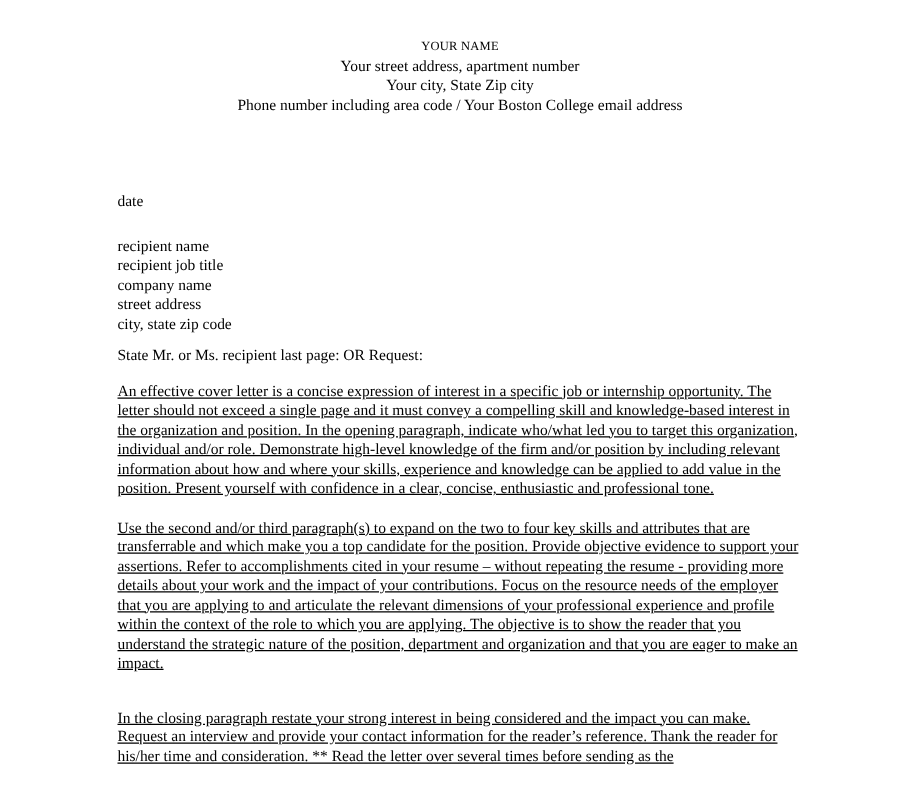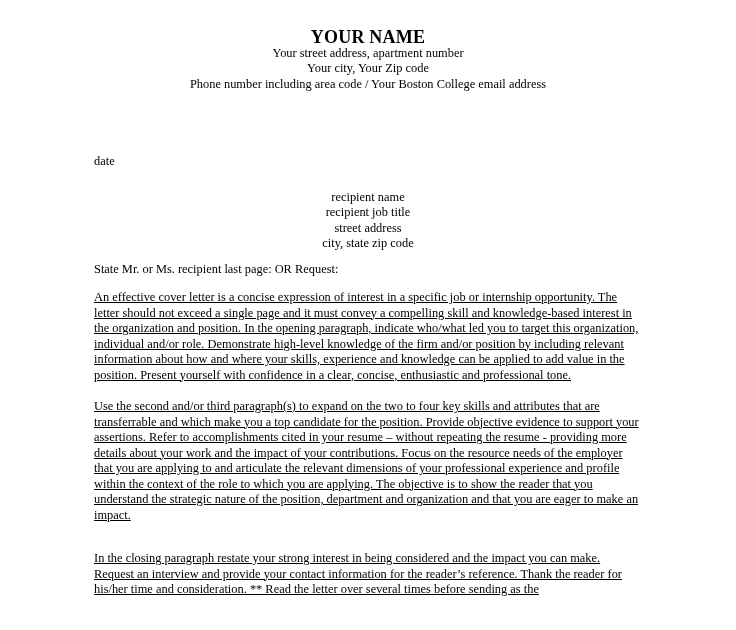--- a/index.html
+++ b/index.html
@@ -28,8 +28,8 @@
     margin: 0 0 62px 0;
   }
   .letterhead .name {
-    font-weight: bold;
-    font-size: 18px;
+    font-weight: normal;
+    font-size: 10px;
     letter-spacing: 0.2px;
   }
   .date-line {

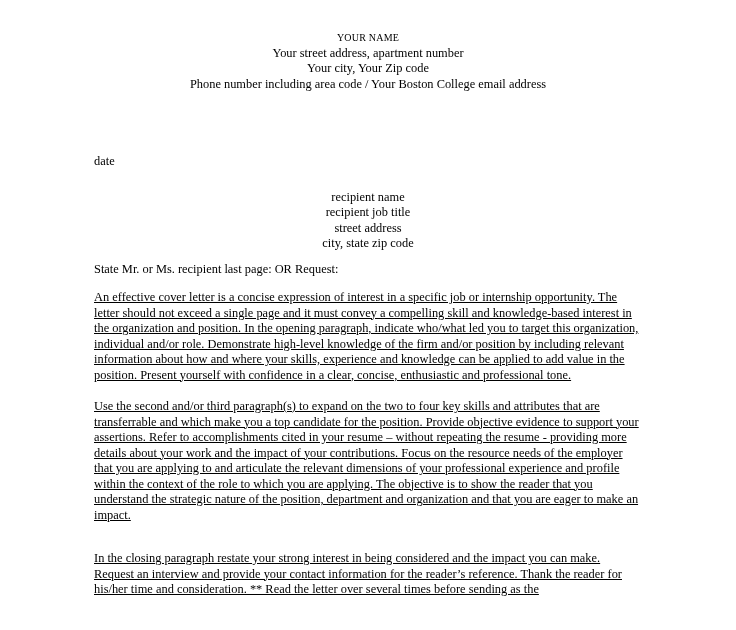--- a/index.html
+++ b/index.html
@@ -60,7 +60,7 @@
   <header class="letterhead">
     <div class="name">YOUR NAME</div>
     <div>Your street address, apartment number</div>
-    <div>Your city, Your Zip code</div>
+    <div>Your city, State Zip city</div>
     <div>Phone number including area code / Your Boston College email address</div>
   </header>
 

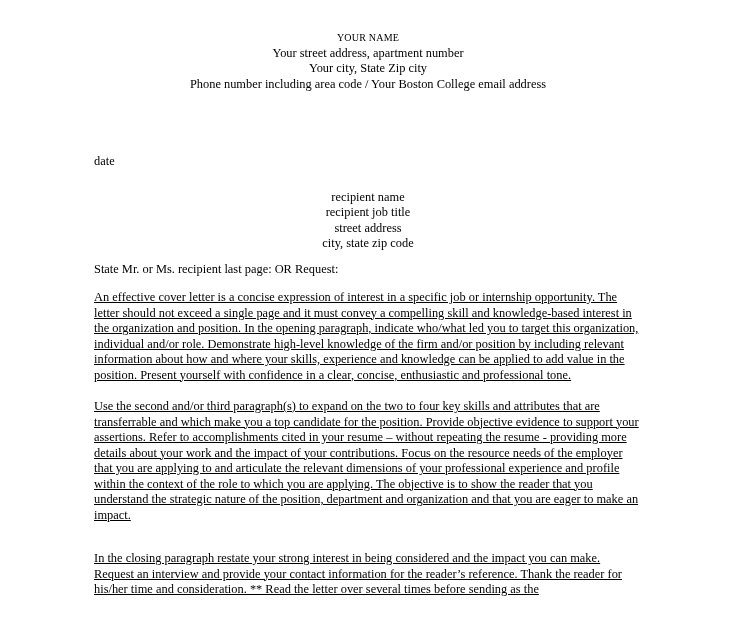--- a/index.html
+++ b/index.html
@@ -37,7 +37,6 @@
   }
   .recipient {
     margin: 0 0 10px 0;
-    text-align: center;
   }
   .salutation {
     margin: 0 0 13px 0;

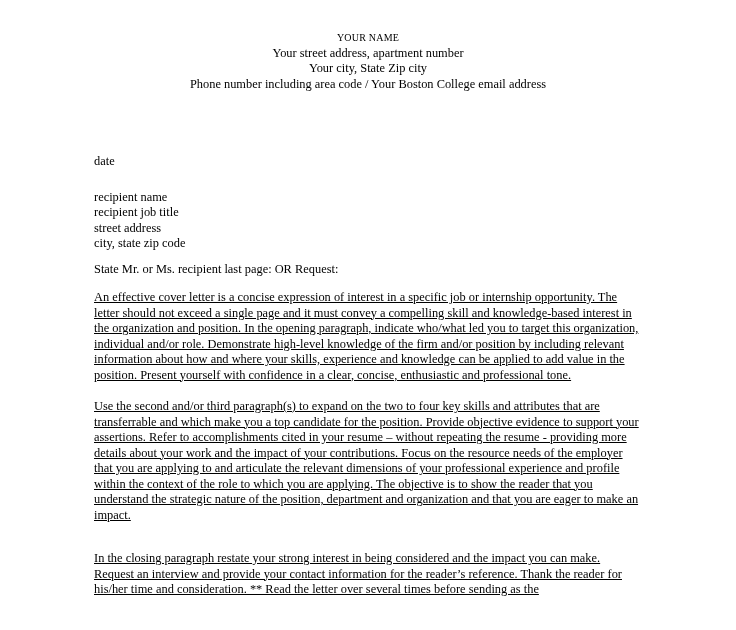--- a/index.html
+++ b/index.html
@@ -68,6 +68,7 @@
   <div class="recipient">
     <div>recipient name</div>
     <div>recipient job title</div>
+    <div>company name</div>
     <div>street address</div>
     <div>city, state zip code</div>
   </div>

